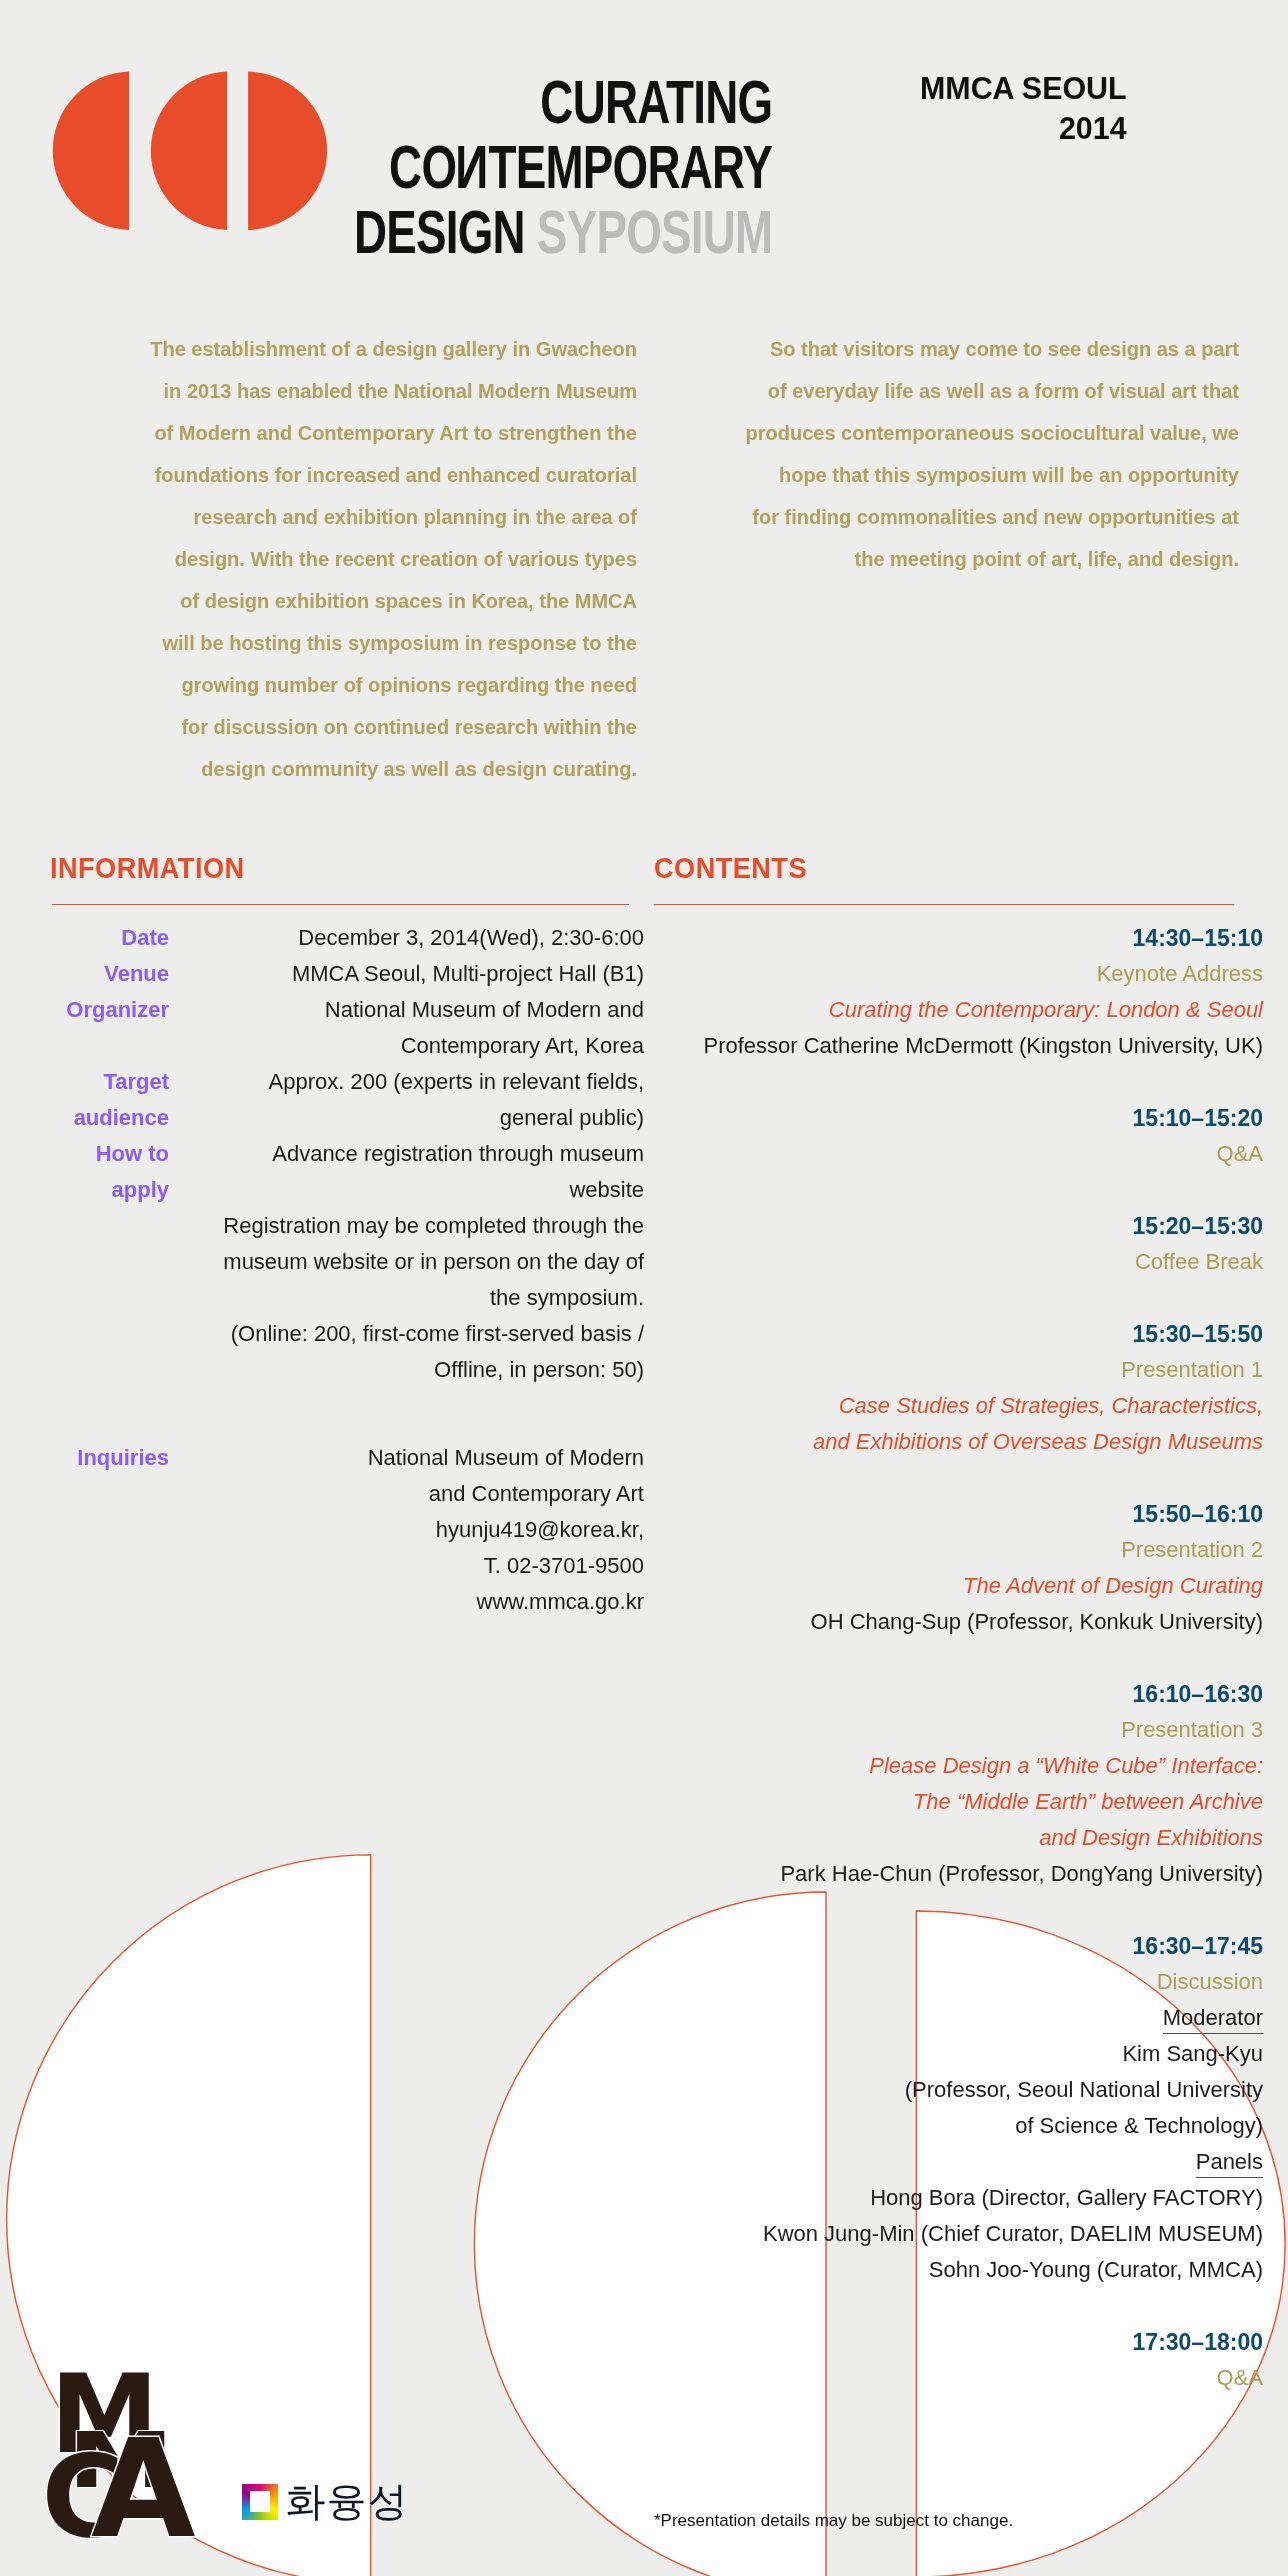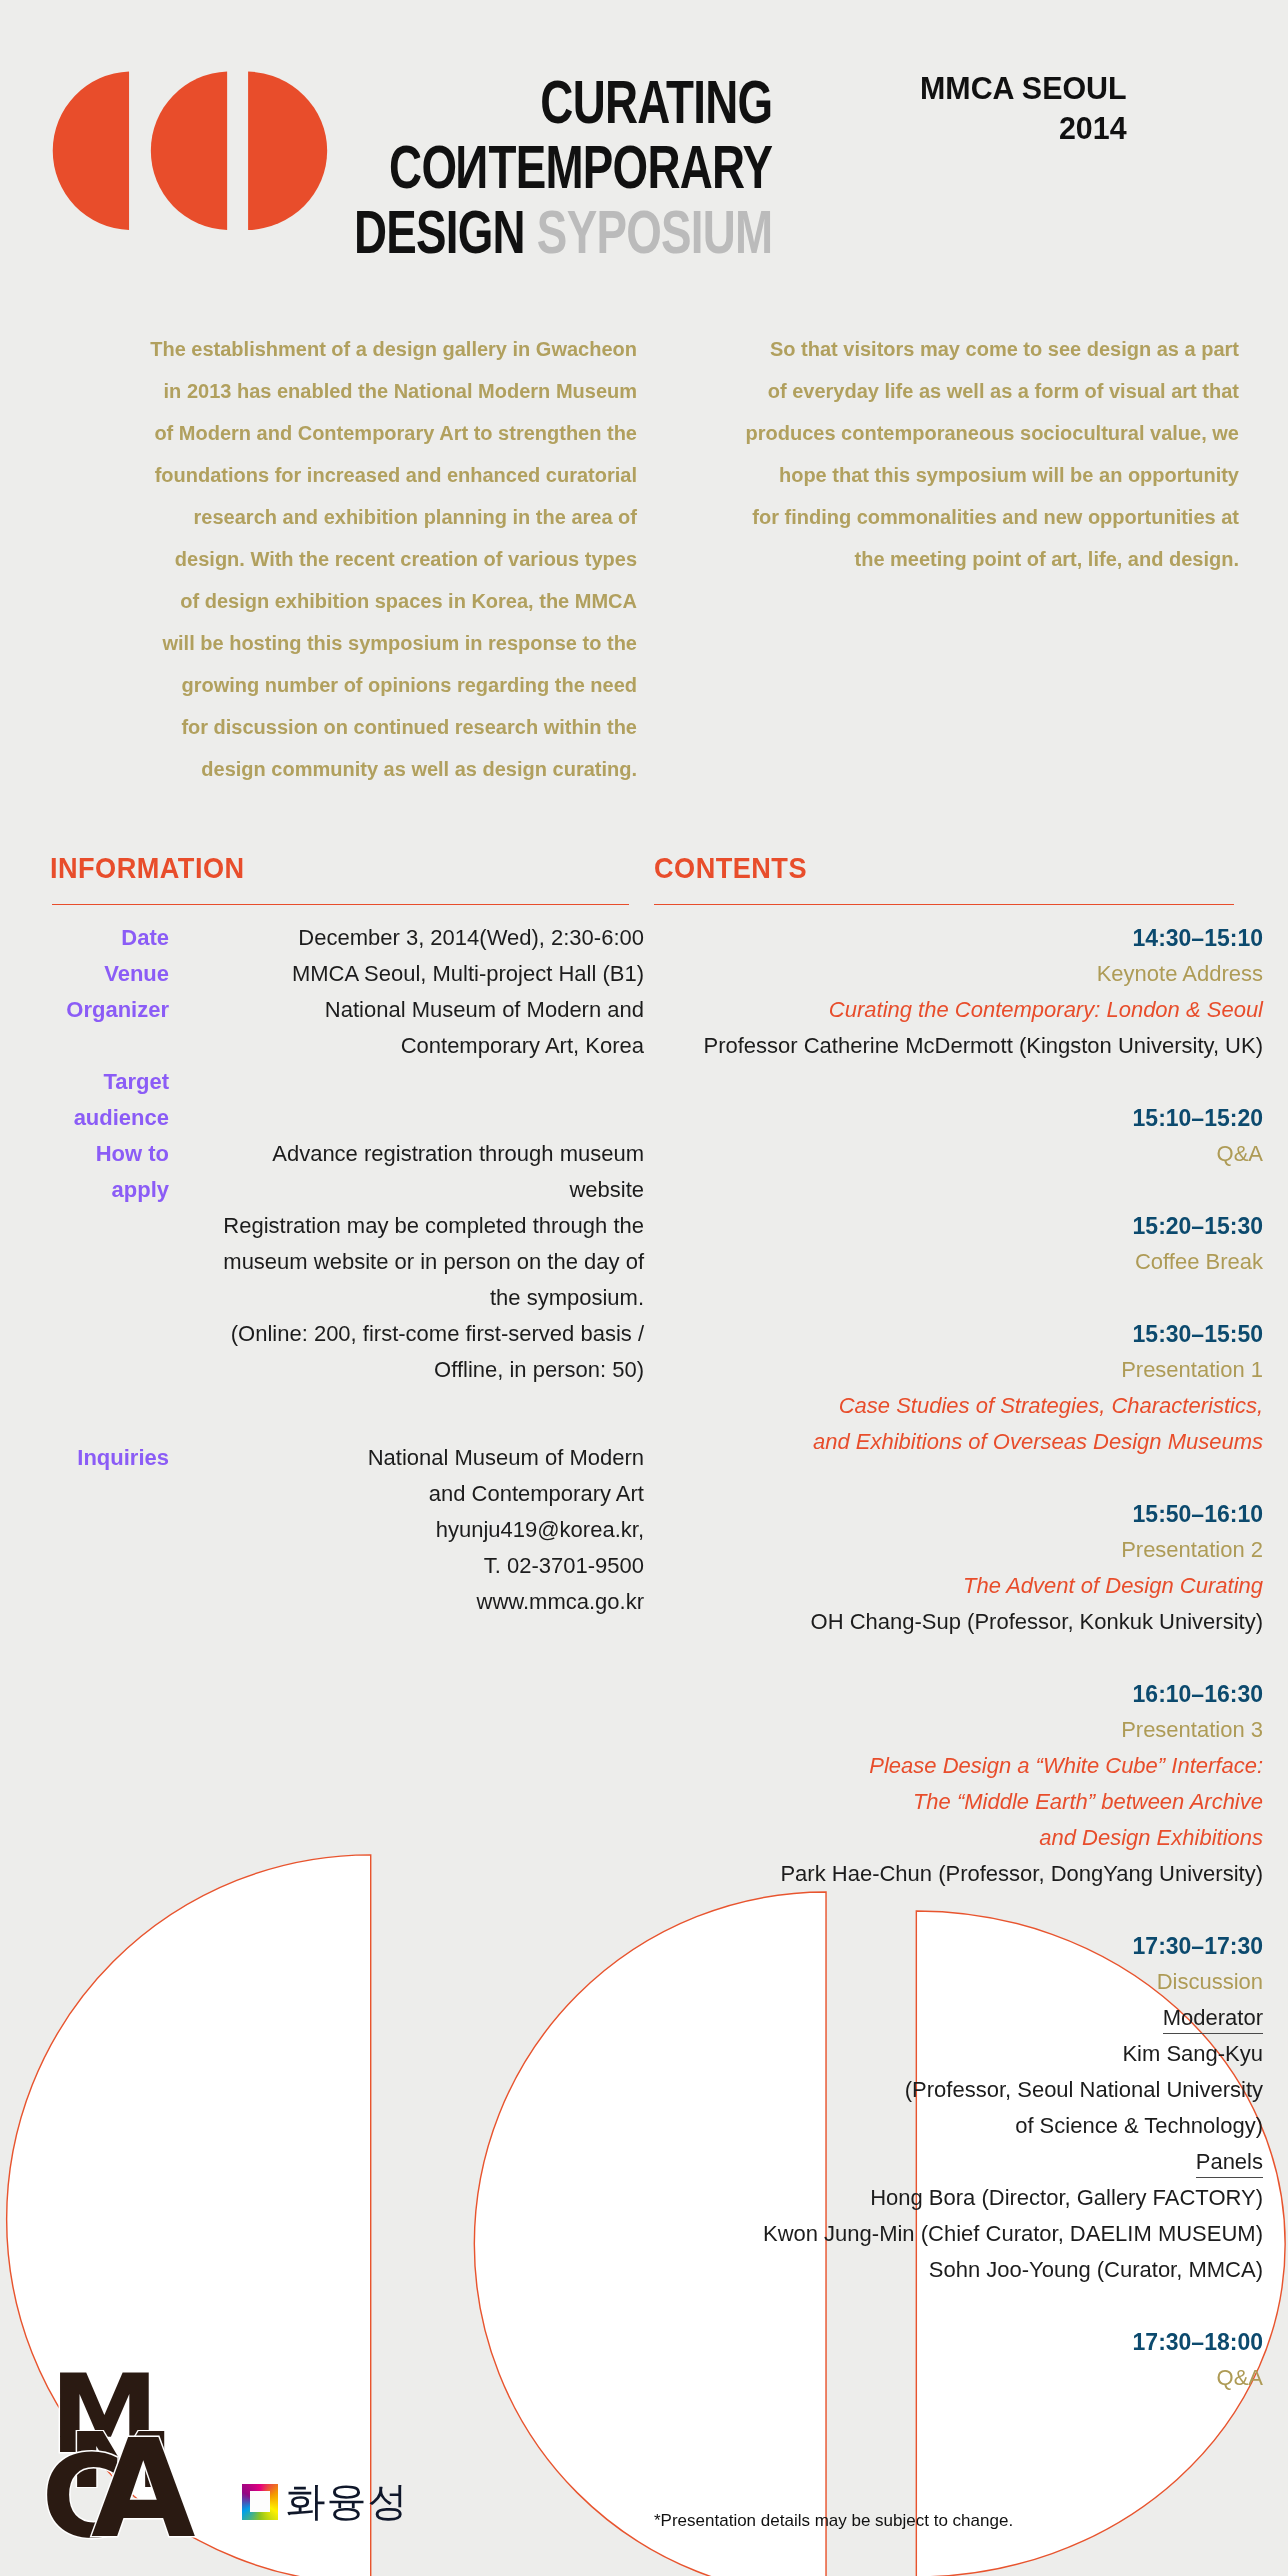--- a/index.html
+++ b/index.html
@@ -124,6 +124,8 @@
     <div class="irow">
       <div class="ilabel">Target
 audience</div>
+      <div class="ivalue">Approx. 200 (experts in relevant fields,
+general public)</div>
     </div>
     <div class="irow">
       <div class="ilabel">How to

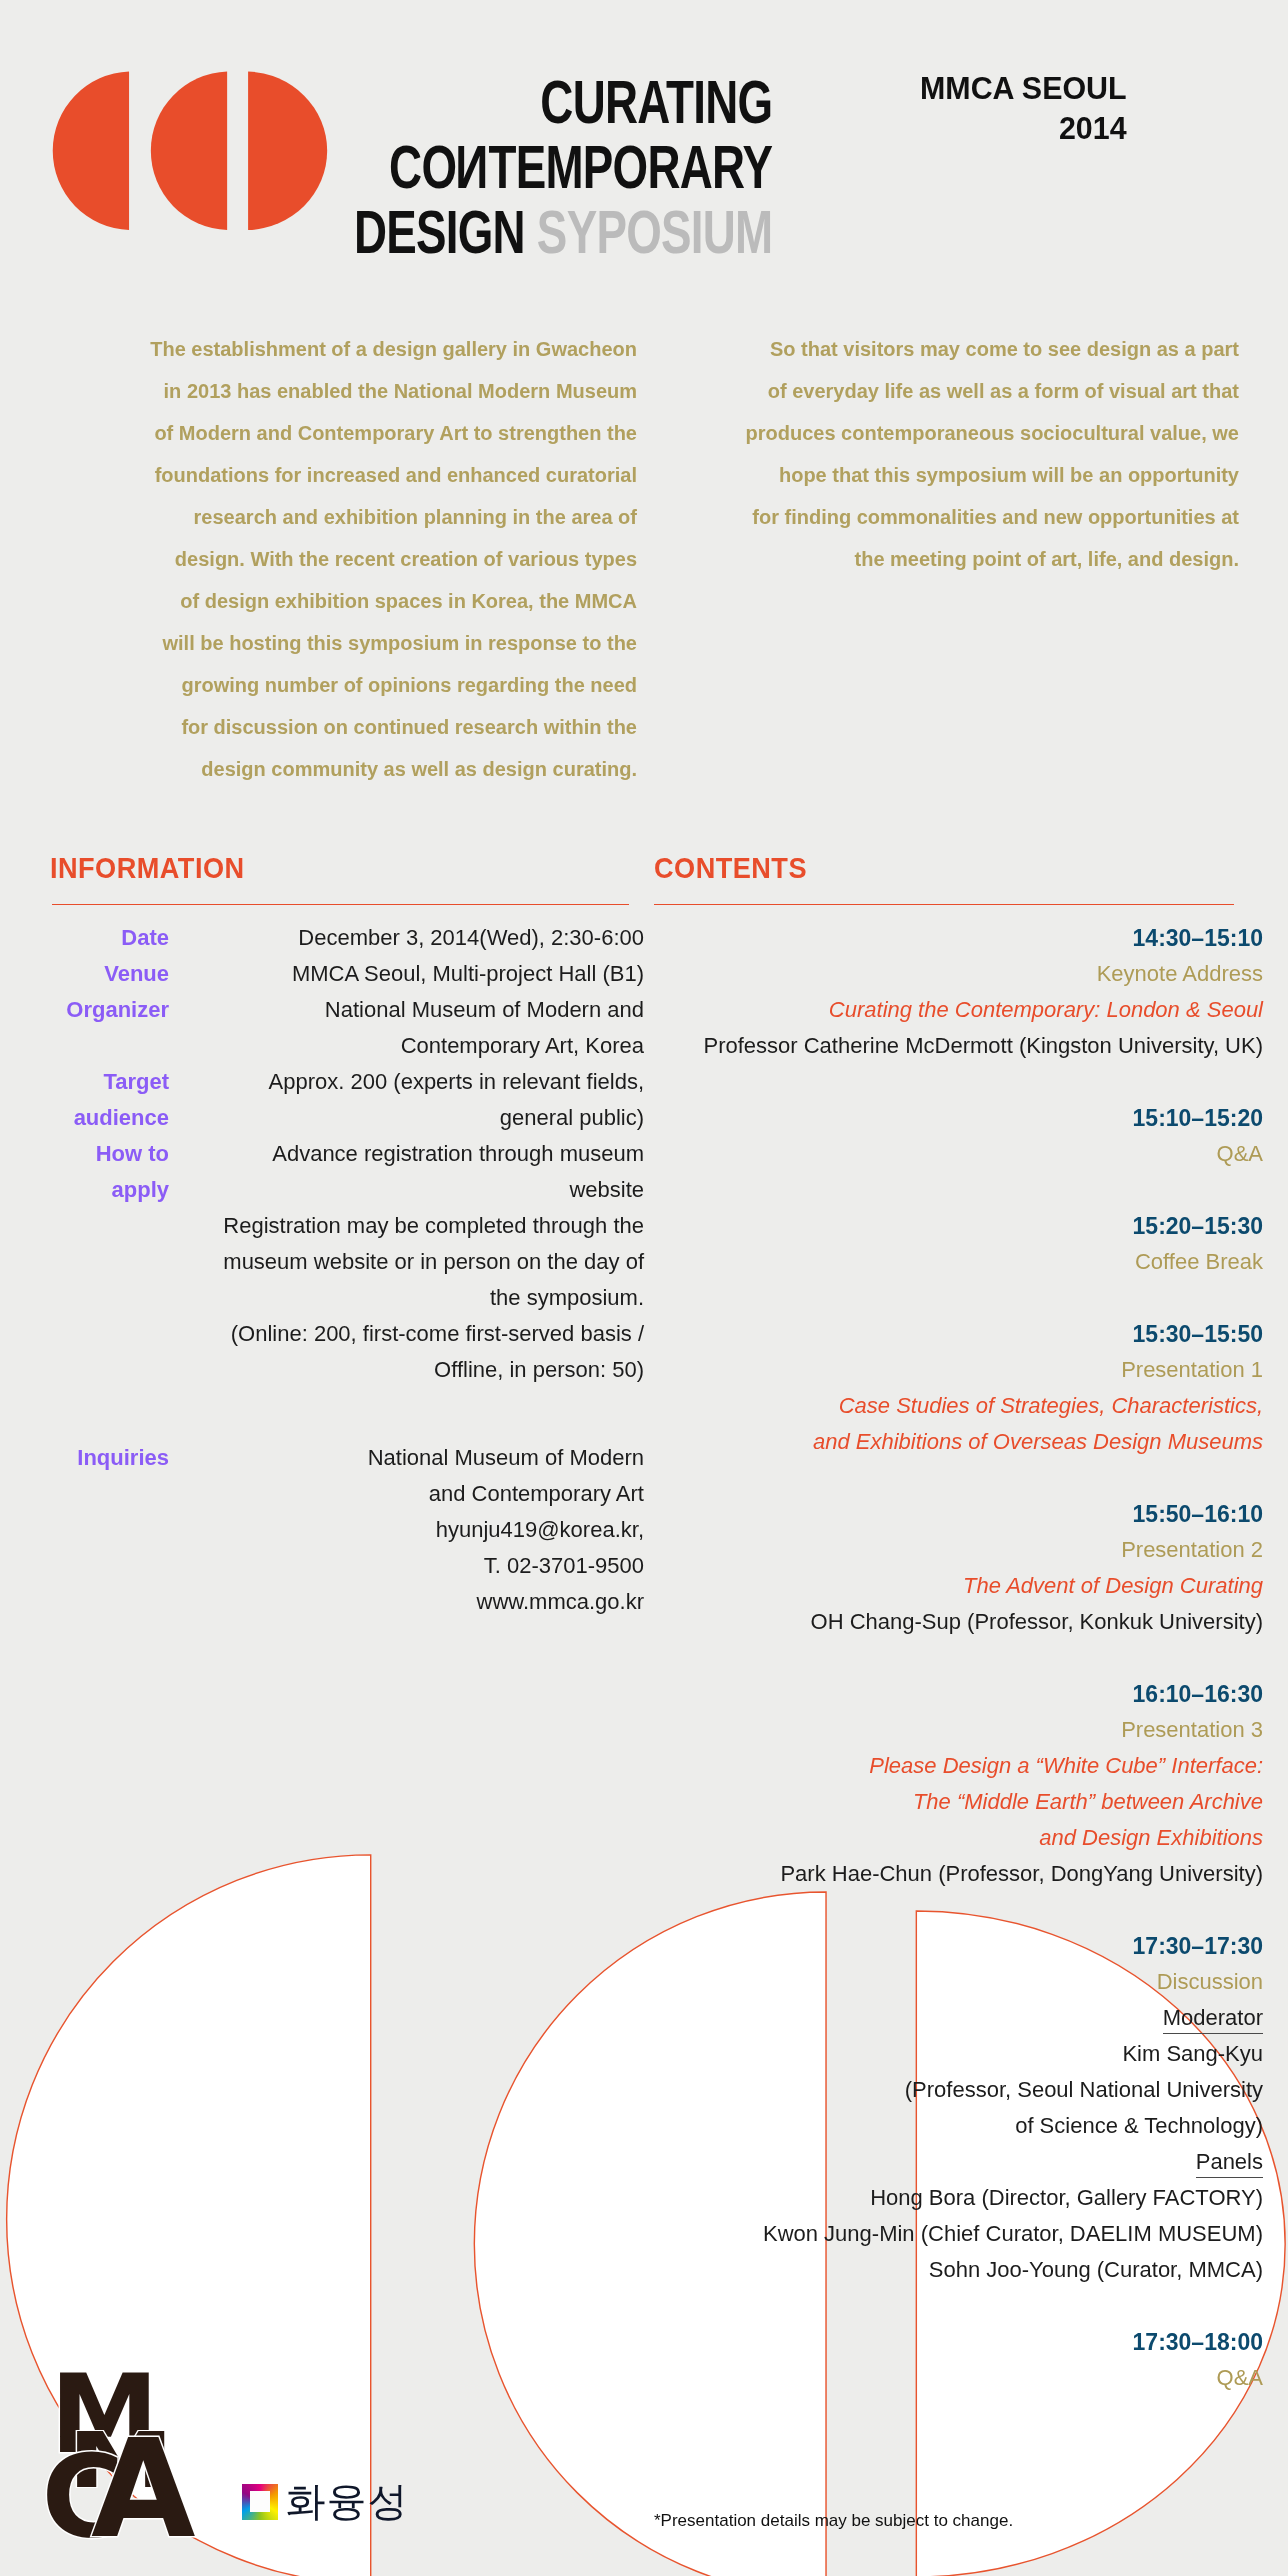--- a/index.html
+++ b/index.html
@@ -191,7 +191,7 @@
     </div>
 
     <div class="session">
-      <div class="time">17:30–17:30</div>
+      <div class="time">16:30–17:45</div>
       <div class="slabel">Discussion</div>
       <div class="role"><span>Moderator</span></div>
       <div class="speaker">Kim Sang-Kyu

